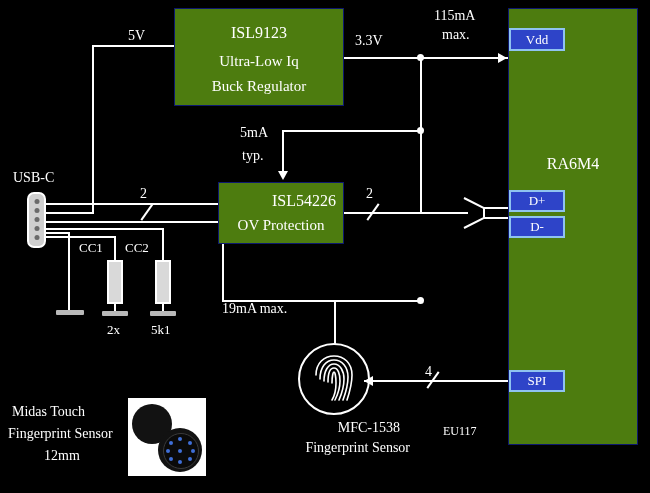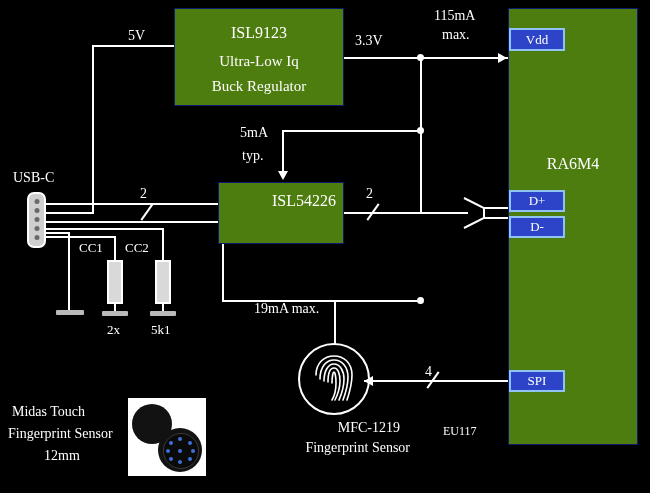--- a/index.html
+++ b/index.html
@@ -208,6 +208,7 @@
 
   <div class="blue-box" style="left:218px; top:182px; width:126px; height:62px;">
     <div class="chip-title" style="top:8px; font-size:16px;padding-left:46px;">ISL54226</div>
+    <div class="chip-title" style="top:32px;">OV Protection</div>
   </div>
 
   <div class="blue-box" style="left:508px; top:8px; width:130px; height:437px;">

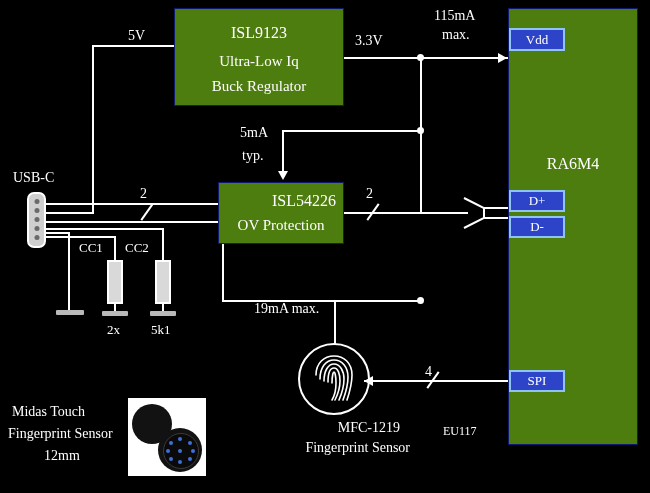--- a/index.html
+++ b/index.html
@@ -257,7 +257,7 @@
   <div class="label center" style="left:442px; top:27px; font-size:14px;">max.</div>
   <div class="label" style="left:240px; top:125px; font-size:14px;">5mA</div>
   <div class="label" style="left:242px; top:148px; font-size:14px;">typ.</div>
-  <div class="label" style="left:254px; top:301px; font-size:14px;">19mA max.</div>
+  <div class="label" style="left:222px; top:301px; font-size:14px;">19mA max.</div>
   <div class="label" style="left:140px; top:186px; font-size:14px;">2</div>
   <div class="label" style="left:366px; top:186px; font-size:14px;">2</div>
   <div class="label" style="left:425px; top:364px; font-size:14px;">4</div>

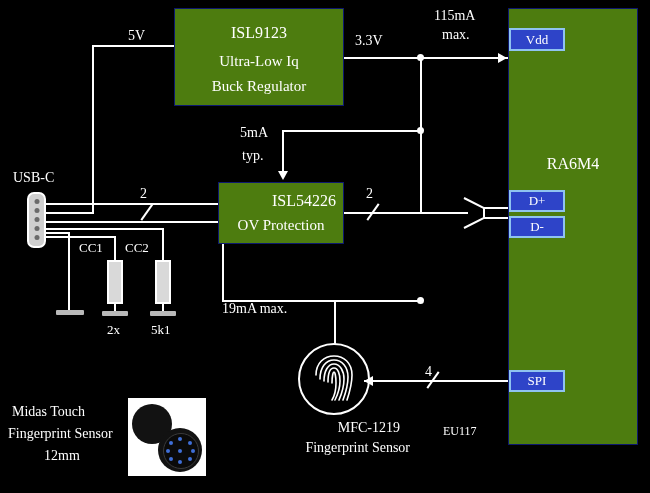--- a/index.html
+++ b/index.html
@@ -276,7 +276,7 @@
       </svg>
     </div>
   </div>
-  <div class="label center" style="left:268px; top:420px; width:132px; font-size:14px;">MFC-1219</div>
+  <div class="label center" style="left:268px; top:420px; width:132px; font-size:14px;">MFC-1538</div>
   <div class="label center" style="left:258px; top:440px; width:152px; font-size:14px;">Fingerprint  Sensor</div>
 
   <div class="label" style="left:12px; top:404px; font-size:14px;">Midas Touch</div>

